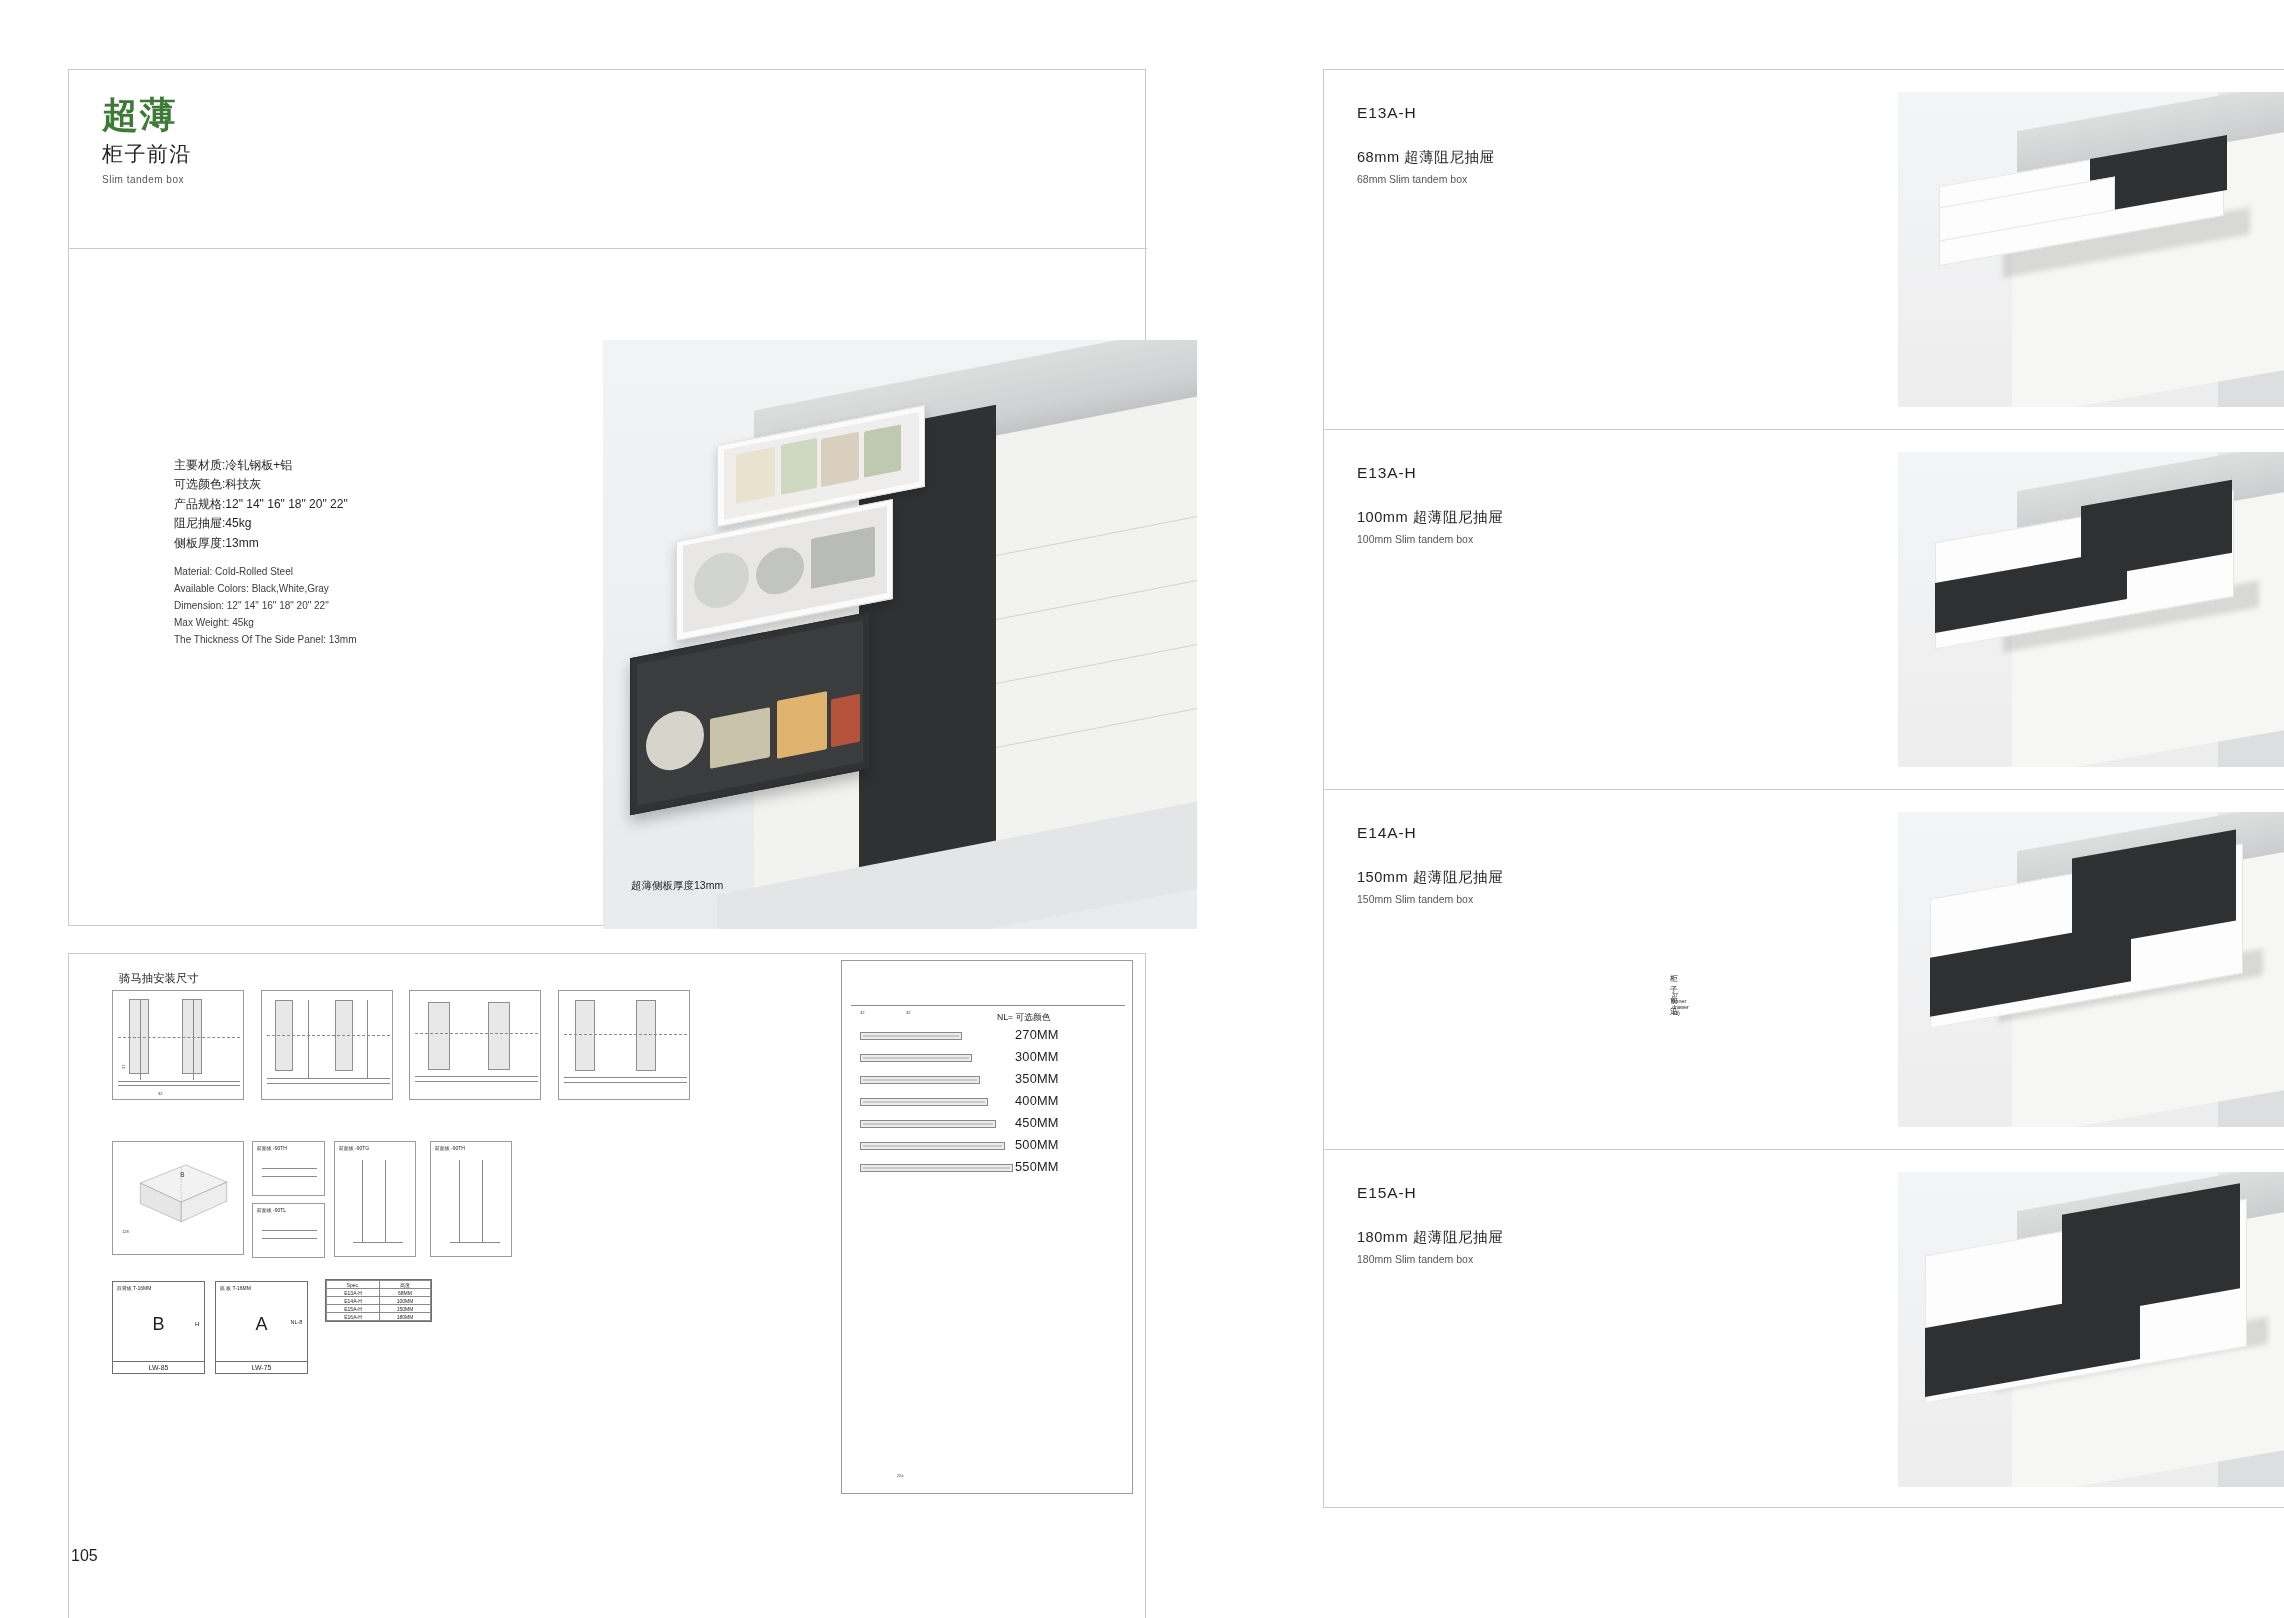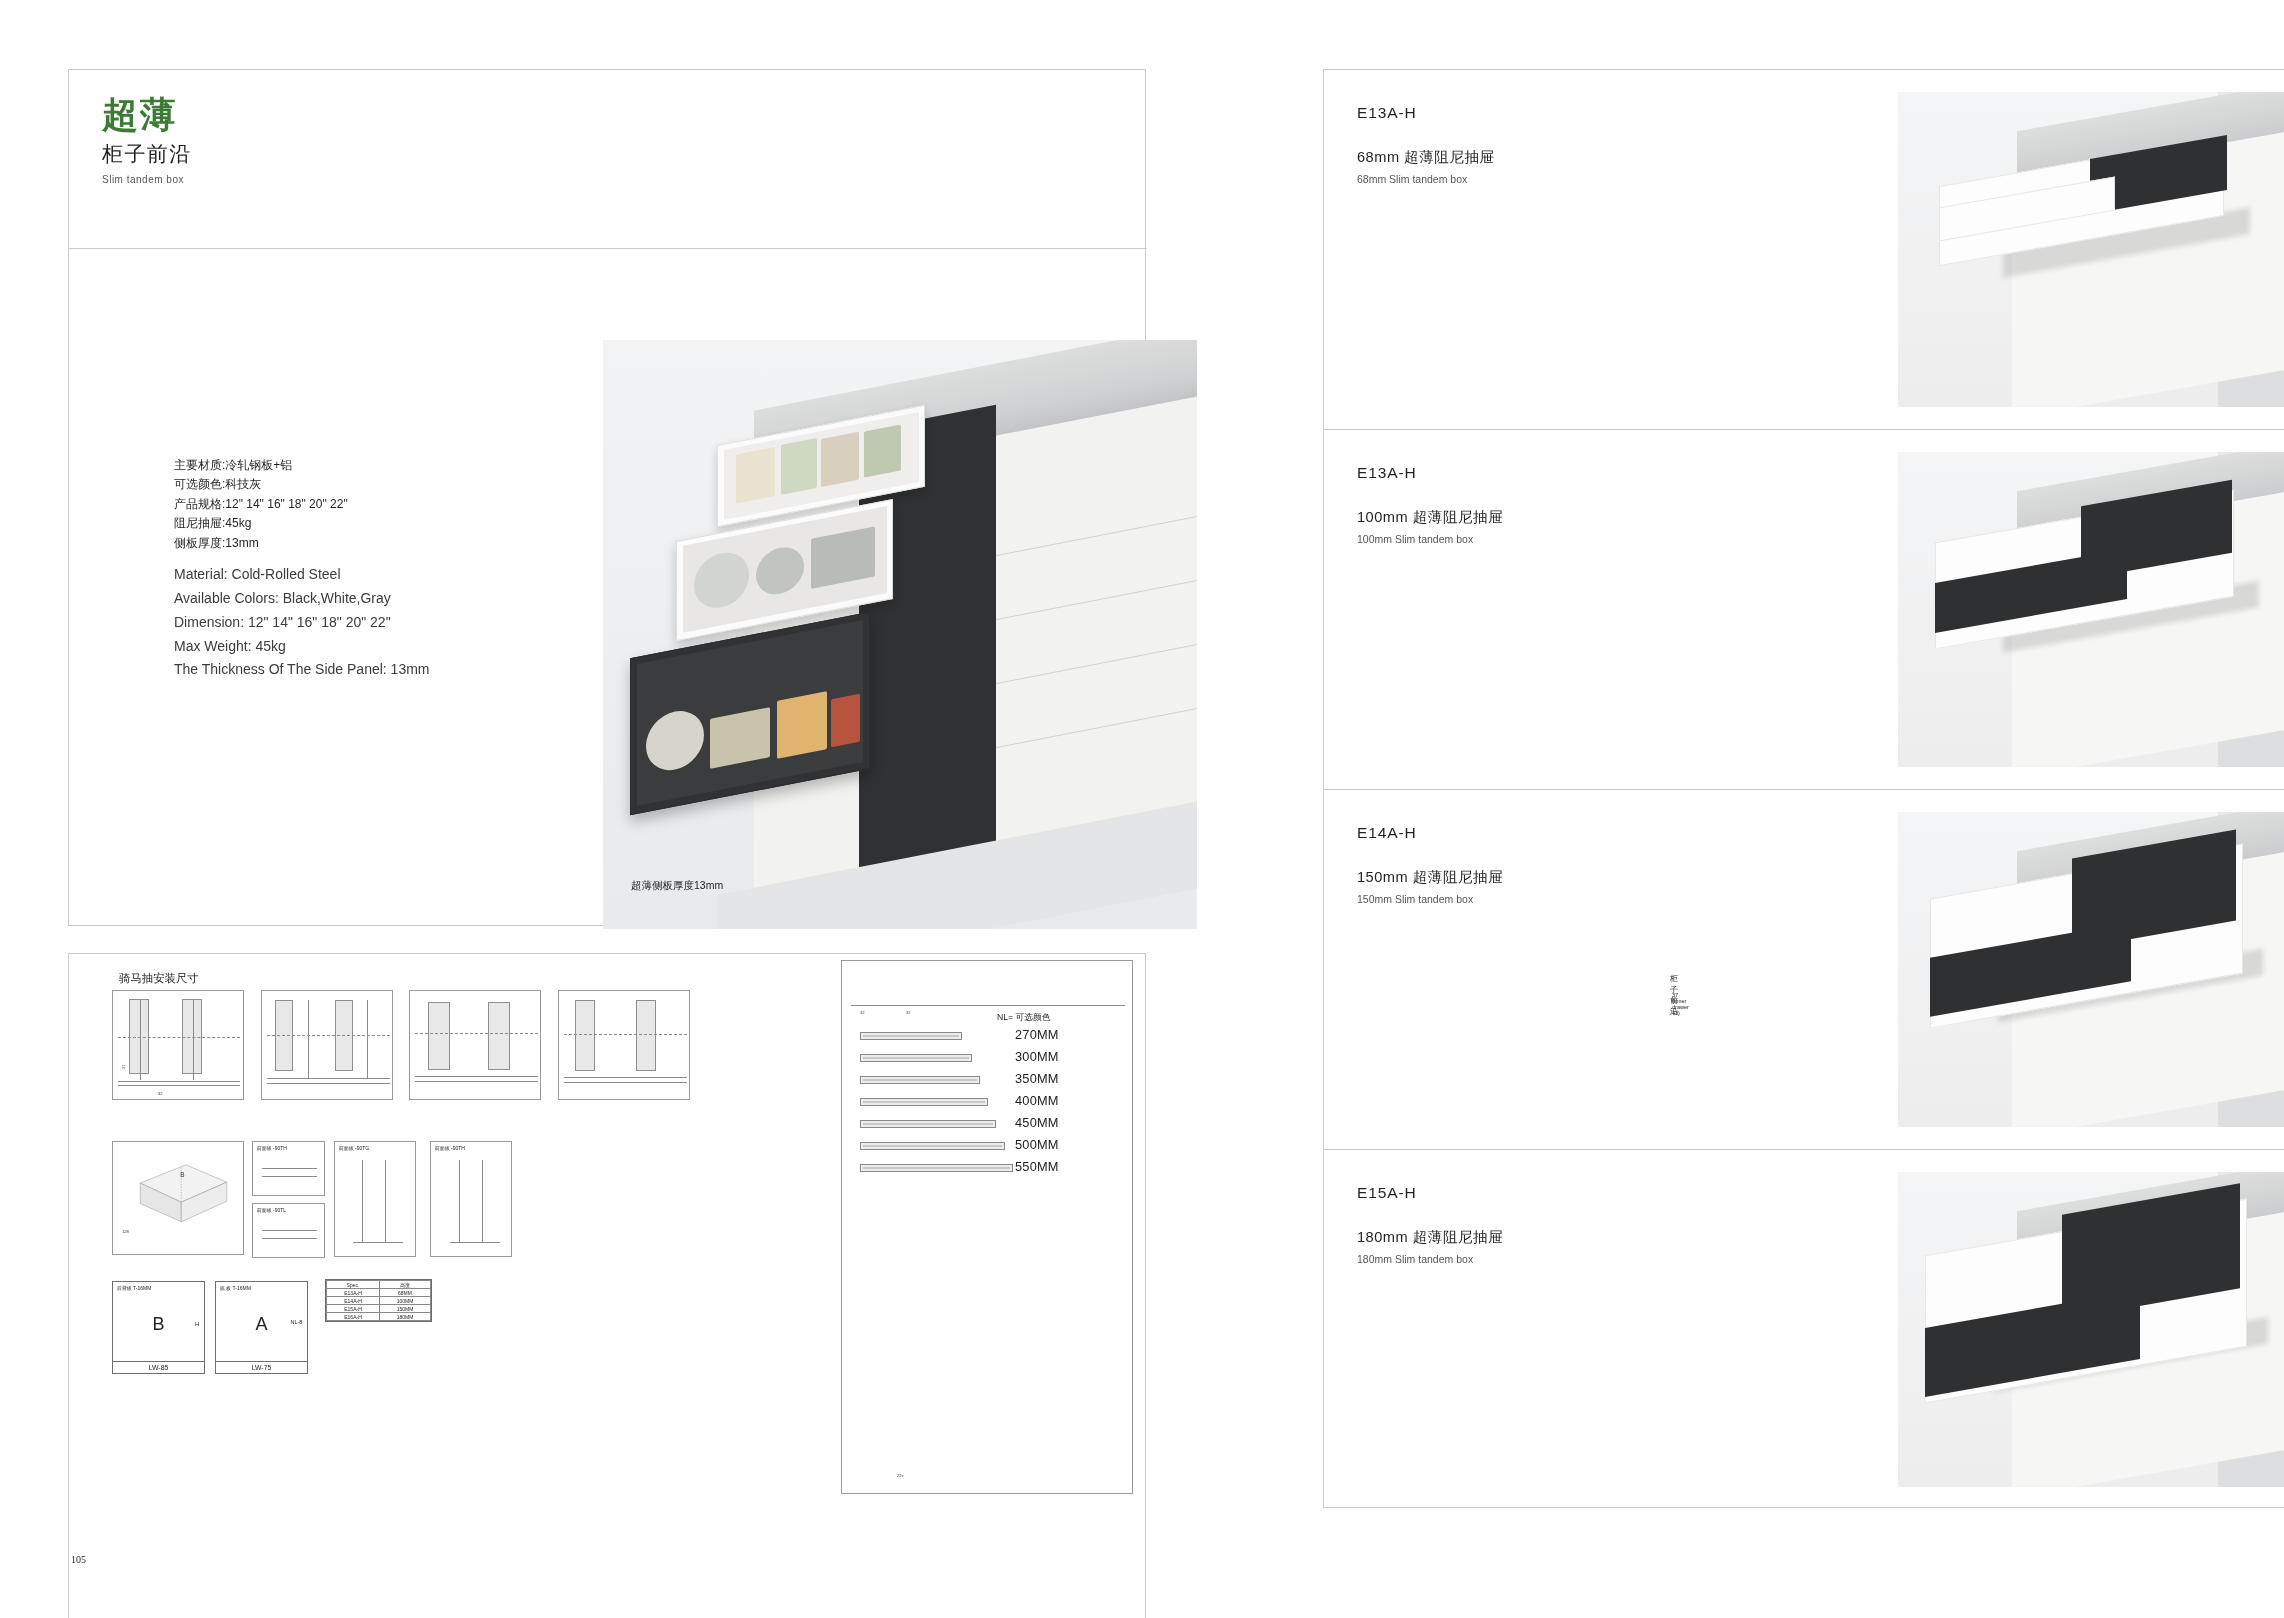--- a/index.html
+++ b/index.html
@@ -99,7 +99,7 @@
   }
   .spec-en-block { margin-top: 10px; }
   .spec-en-line {
-    font-size: 14px;
+    font-size: 10px;
     line-height: 1.7;
     color: #3b3c3e;
     white-space: nowrap;

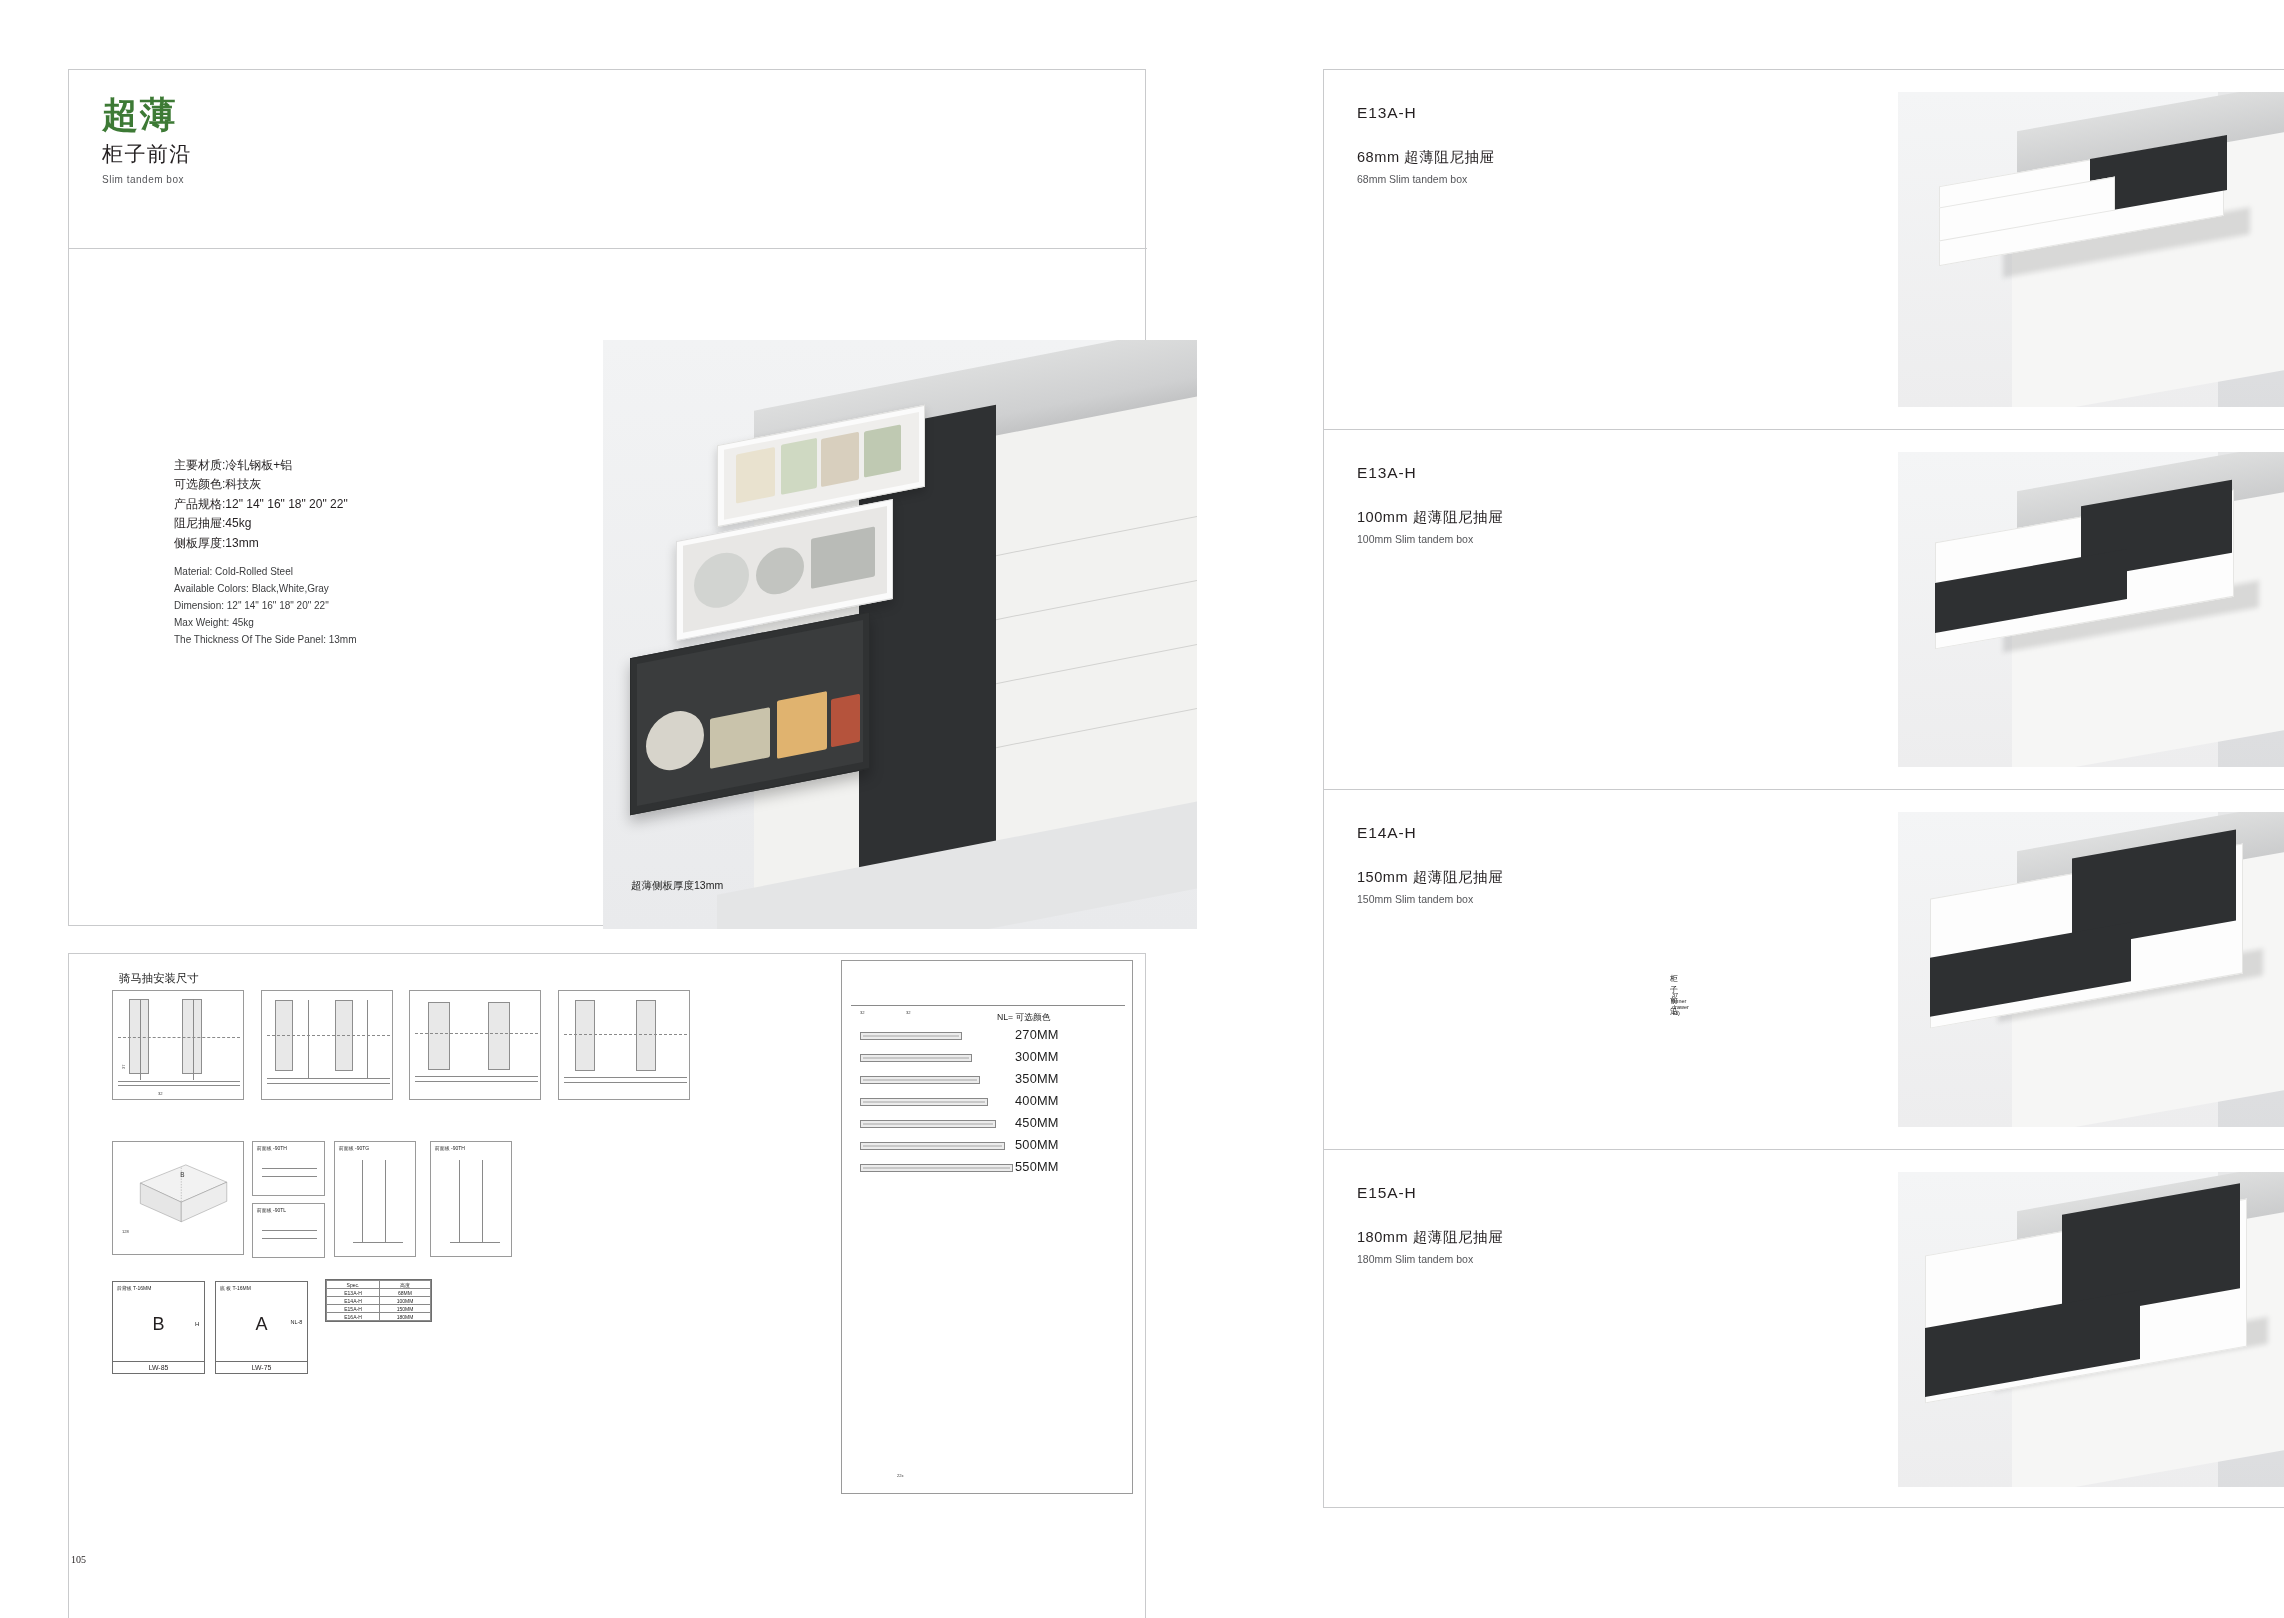--- a/index.html
+++ b/index.html
@@ -343,9 +343,8 @@
   .page-num {
     position: absolute;
     bottom: 53px;
-    font-size: 10px;
+    font-size: 16px;
     color: #231f20;
-    font-family: Liberation Serif, serif;
   }
   .page-num-left { left: 71px; }
 

